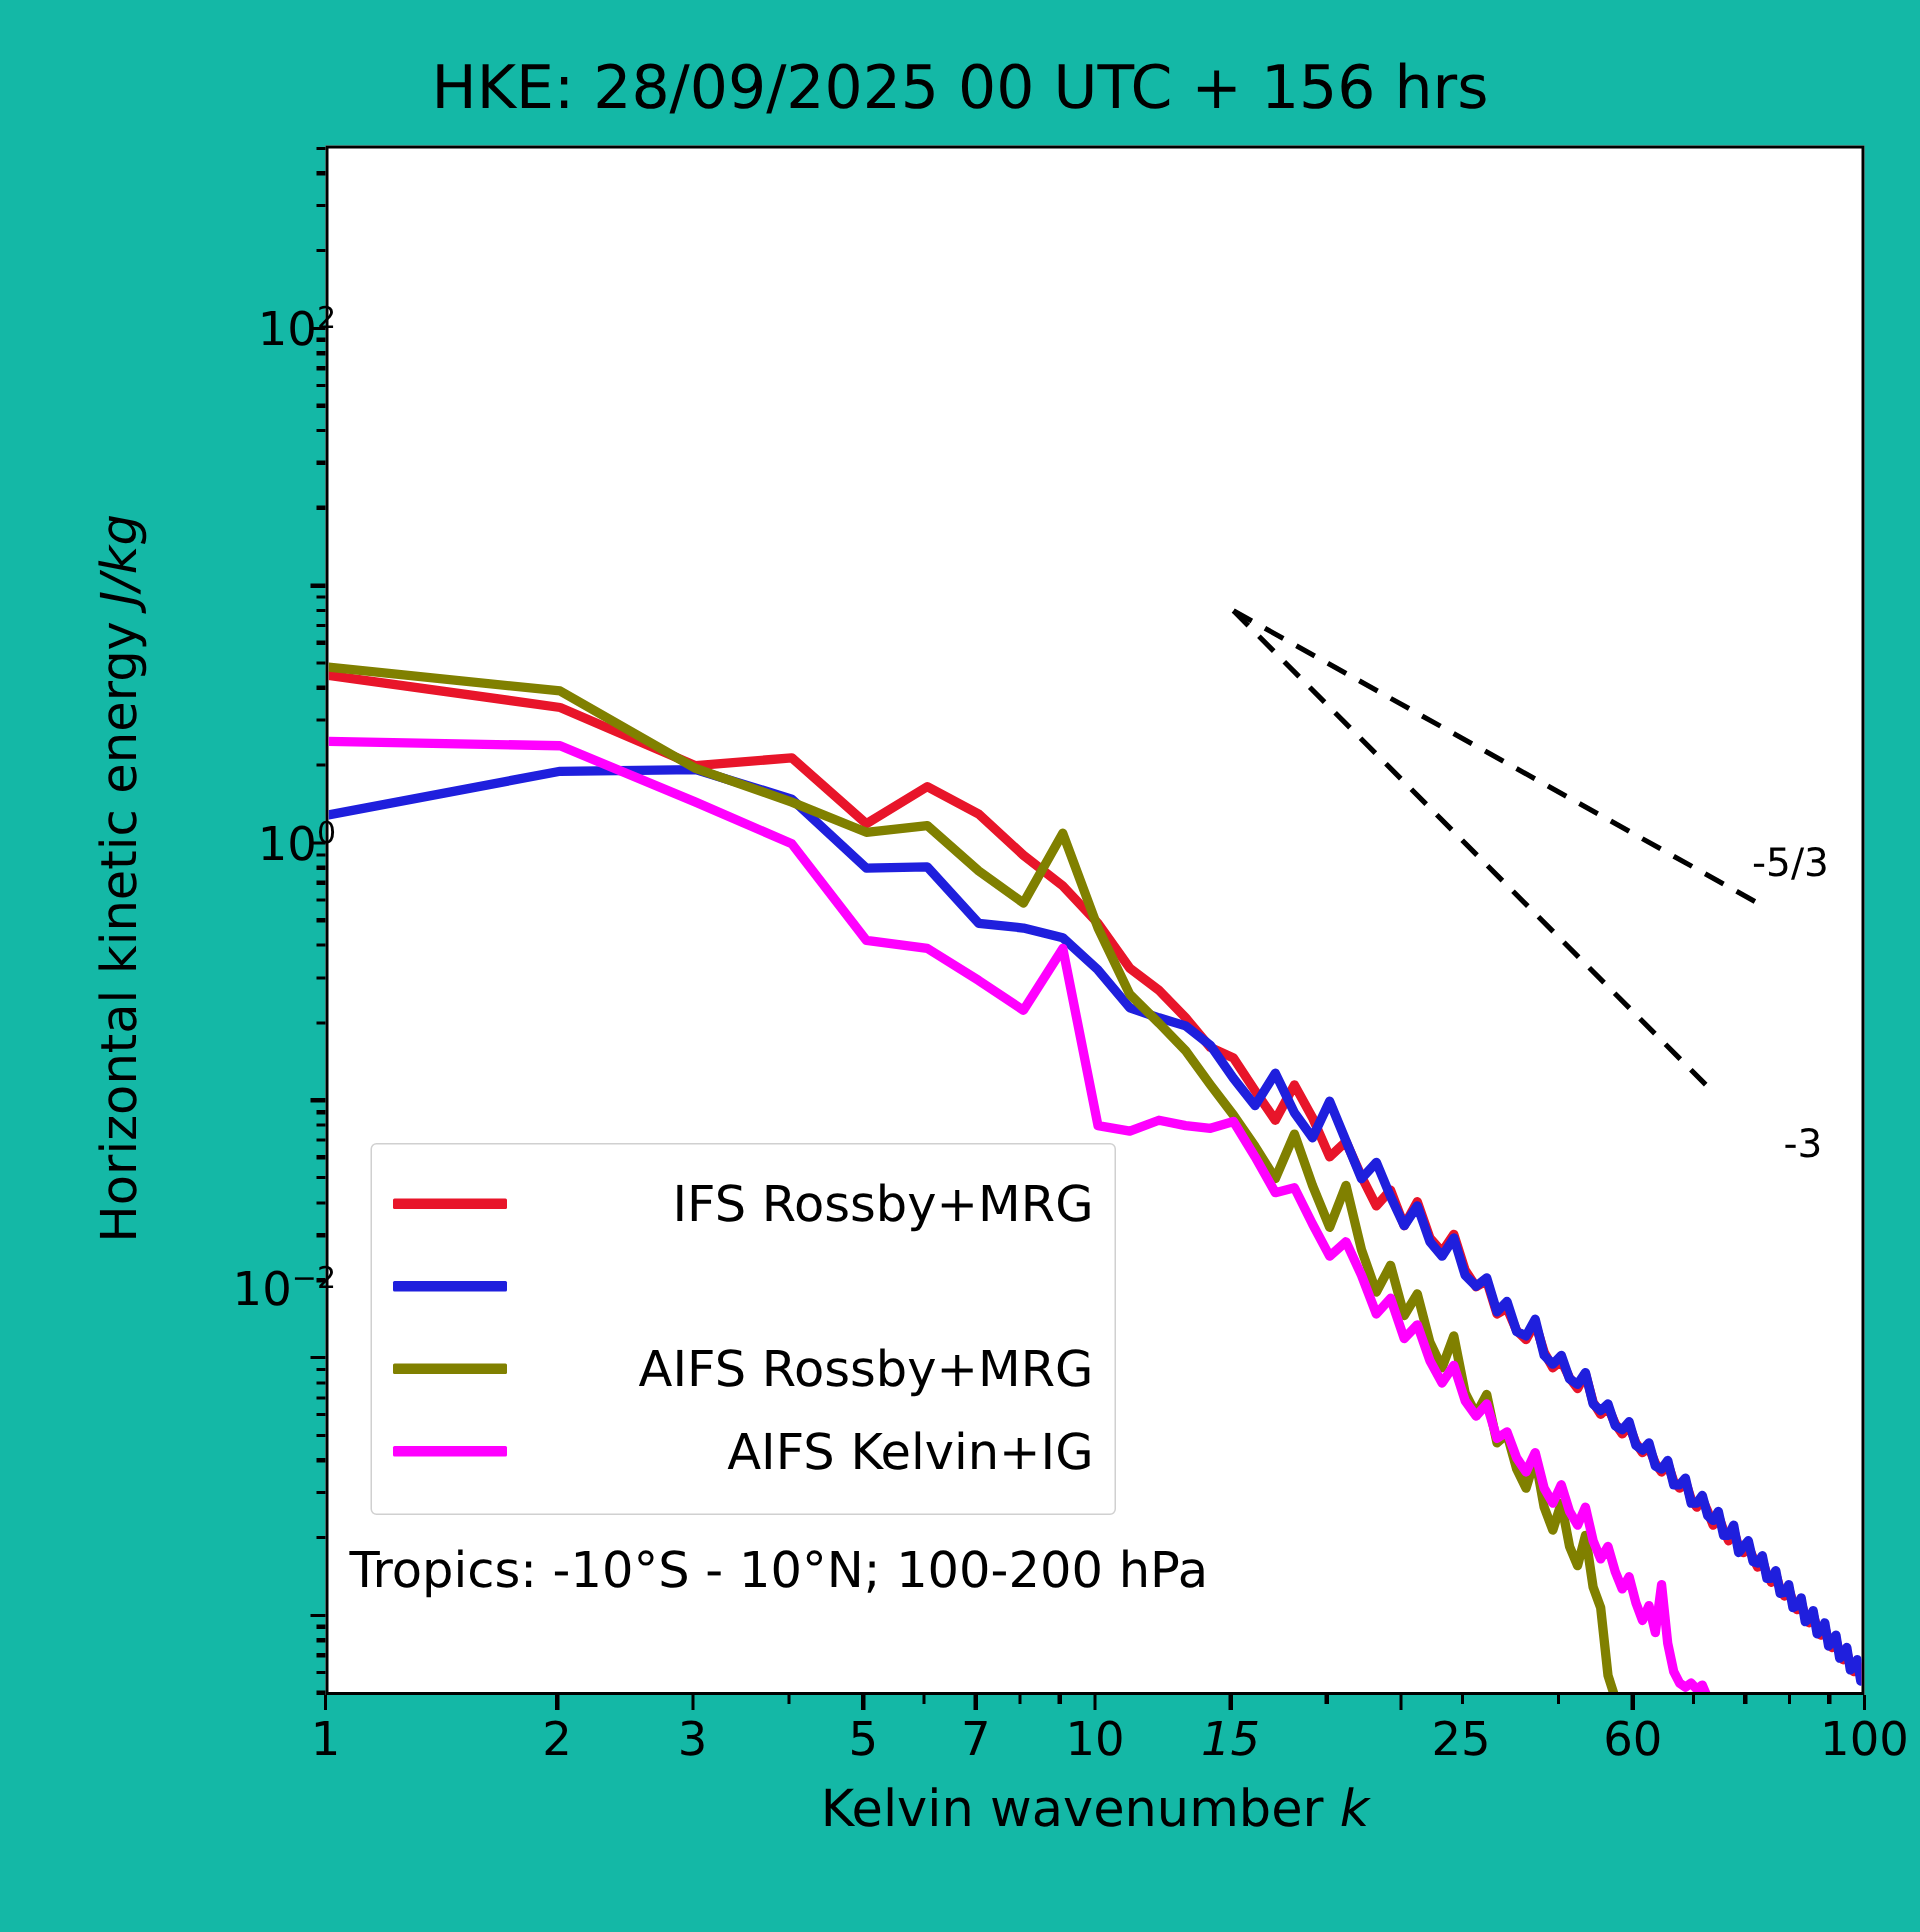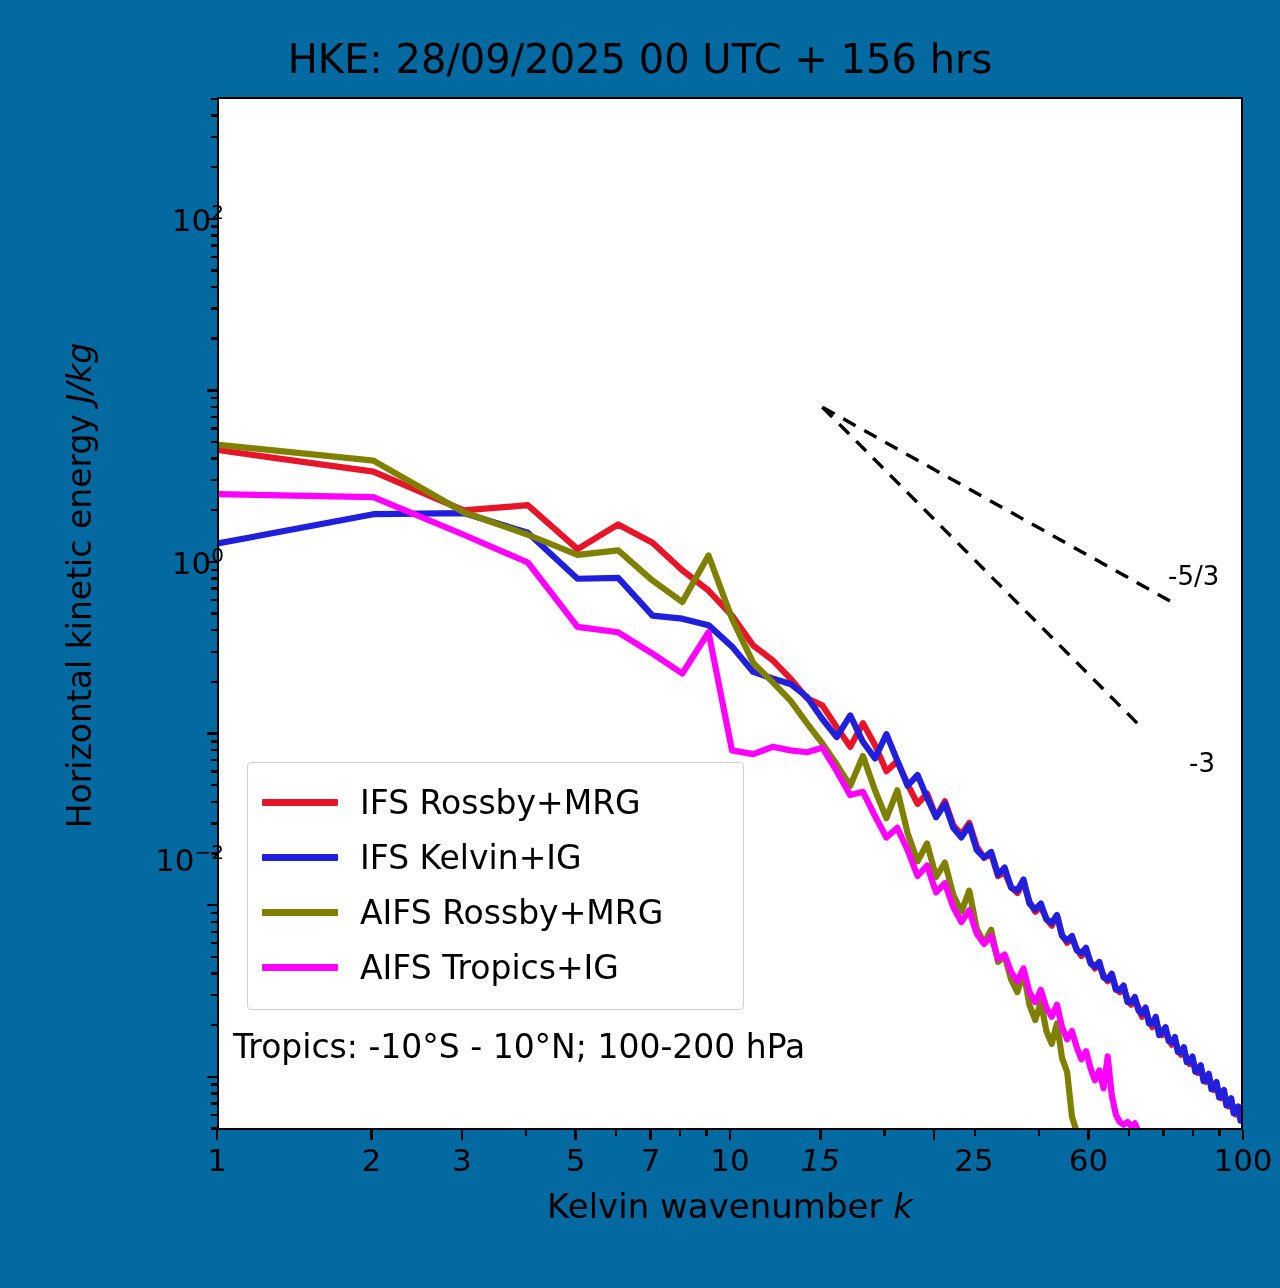--- a/index.html
+++ b/index.html
@@ -4,7 +4,7 @@
 <style>
   html,body{margin:0;padding:0;background:#ffffff;}
   body{width:1280px;height:1288px;font-family:"DejaVu Sans",sans-serif;}
-  #root{position:relative;width:1280px;height:1288px;overflow:hidden;background:#0369a1;}
+  #root{position:relative;width:1280px;height:1288px;overflow:hidden;background:#14b8a6;}
 
   .chart-title{
     position:absolute;left:0;top:36px;width:1280px;text-align:center;

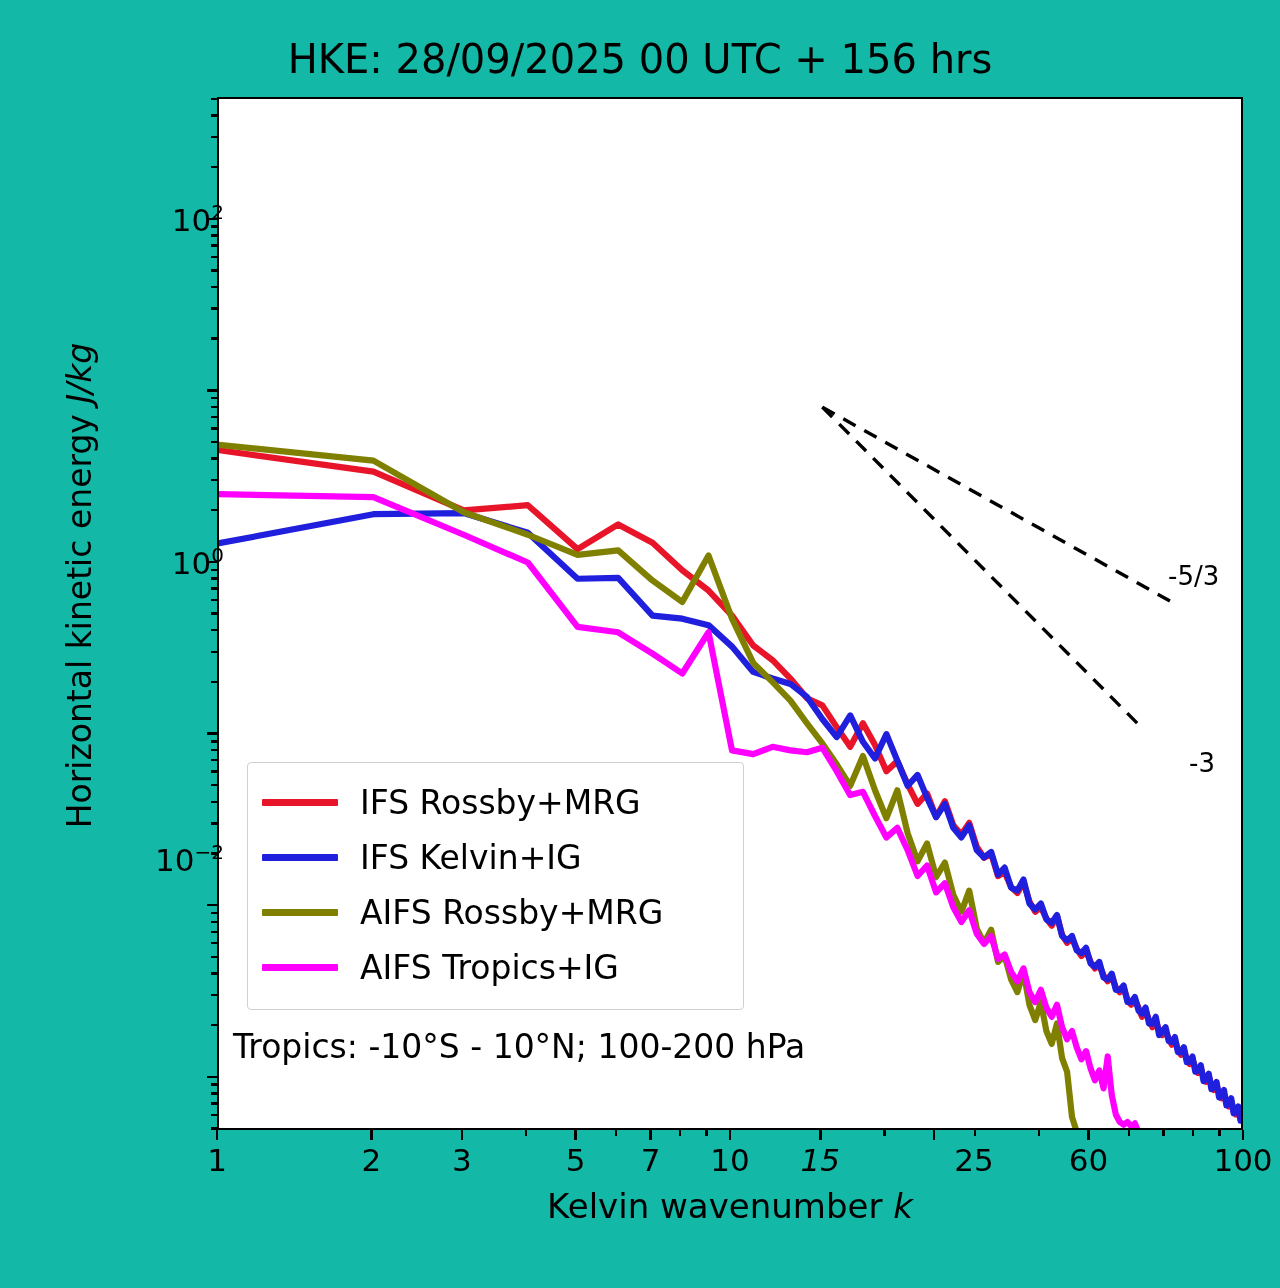--- a/index.html
+++ b/index.html
@@ -66,7 +66,7 @@
     box-sizing:border-box;
     padding:12px 14px 10px 14px;
   }
-  .legend-row{display:flex;align-items:center;height:55px;}
+  .legend-row{display:flex;align-items:center;height:55px;justify-content:space-between;}
   .legend-swatch{width:76px;height:7px;margin-right:22px;flex:0 0 auto;border-radius:1px;}
   .legend-text{font-size:33px;color:#000;white-space:nowrap;line-height:1;}
 

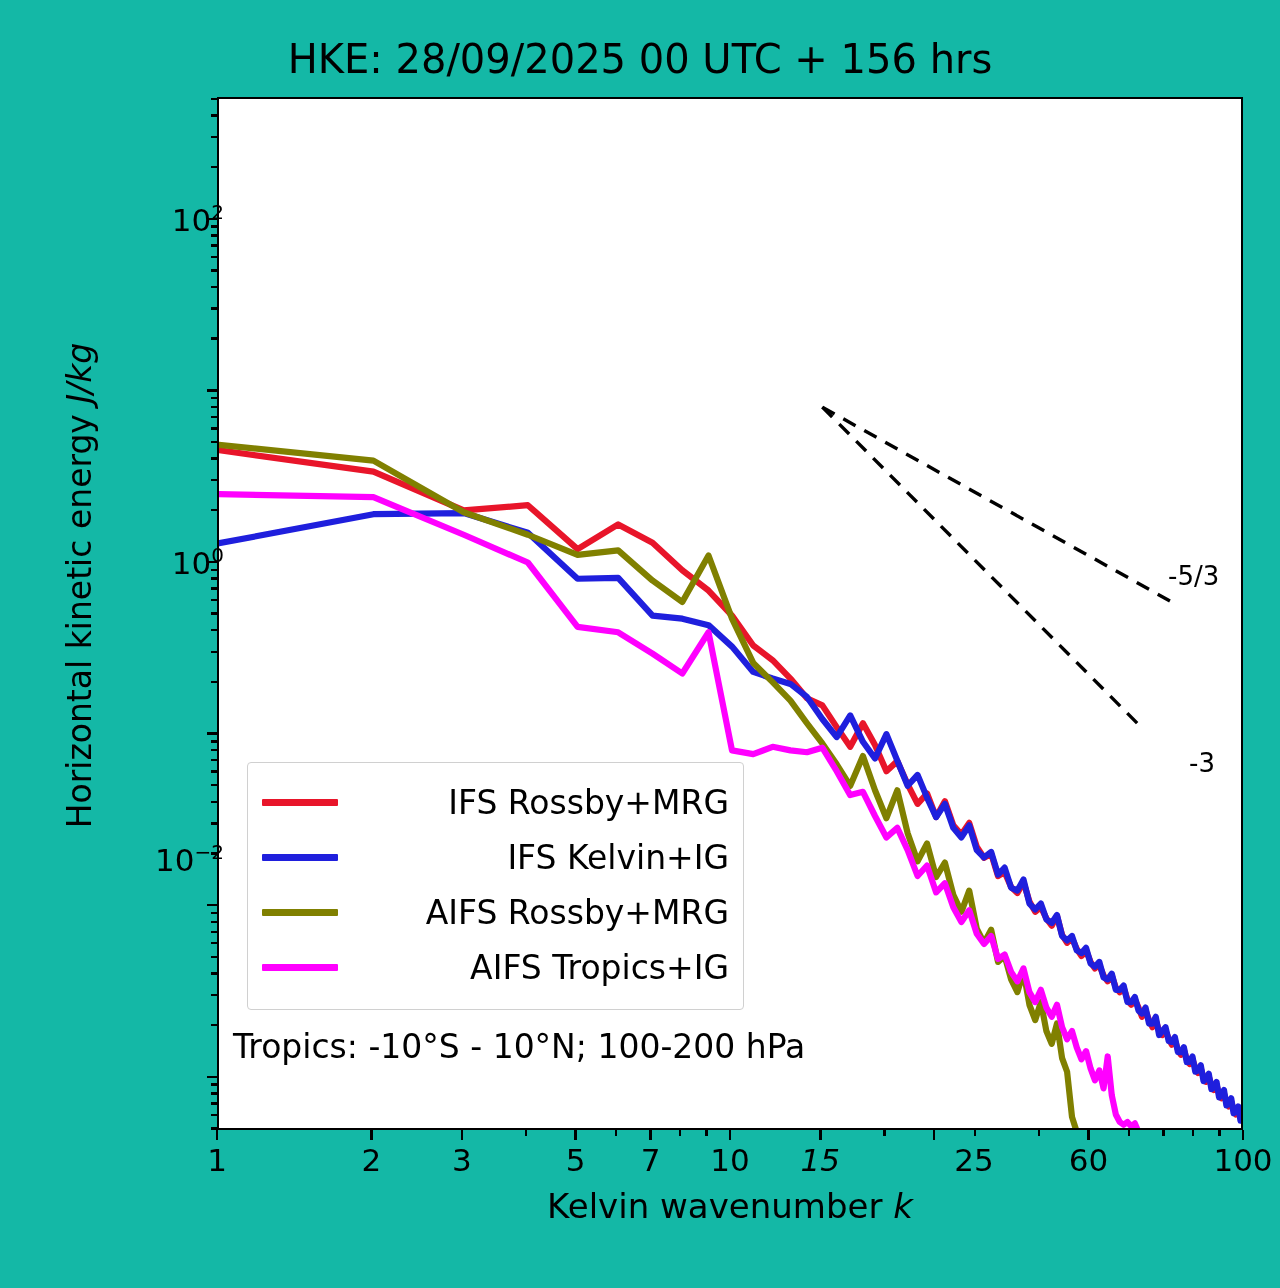--- a/index.html
+++ b/index.html
@@ -204,7 +204,6 @@
       </div>
       <div class="legend-row">
         <span class="legend-swatch" style="background: rgb(31, 31, 221);"></span>
-        <span class="legend-text">IFS Kelvin+IG</span>
       </div>
       <div class="legend-row">
         <span class="legend-swatch" style="background: rgb(128, 128, 0);"></span>

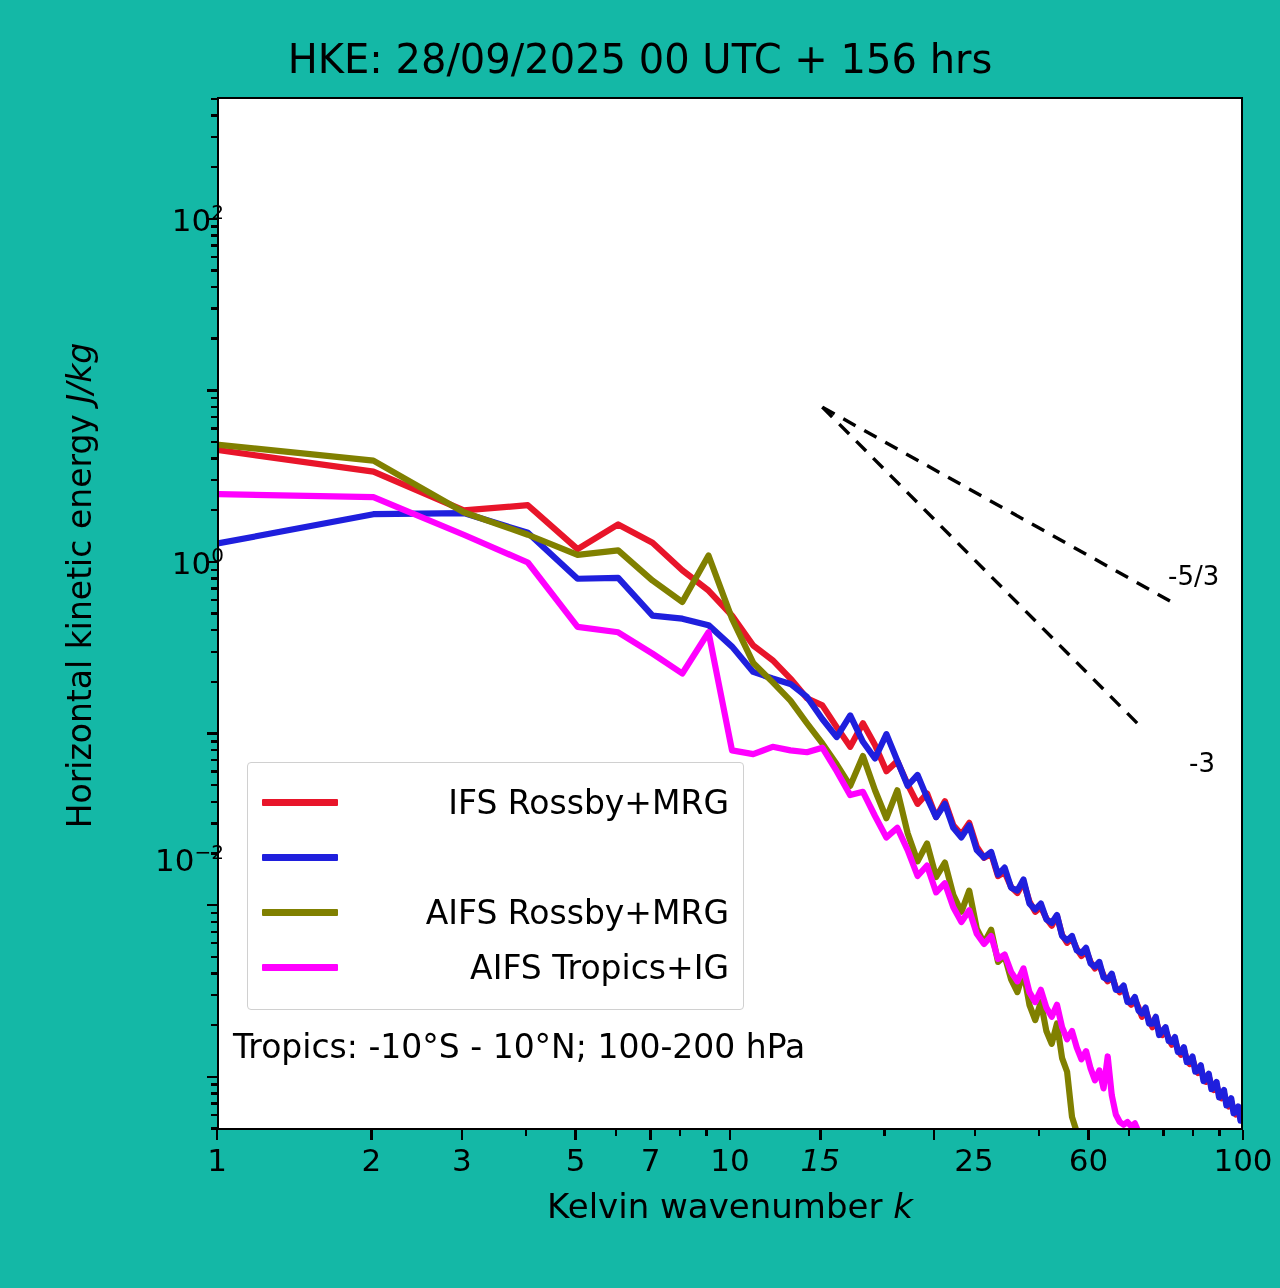--- a/index.html
+++ b/index.html
@@ -211,7 +211,7 @@
       </div>
       <div class="legend-row">
         <span class="legend-swatch" style="background: rgb(255, 0, 255);"></span>
-        <span class="legend-text">AIFS Tropics+IG</span>
+        <span class="legend-text">AIFS Kelvin+IG</span>
       </div>
     </div>
 

